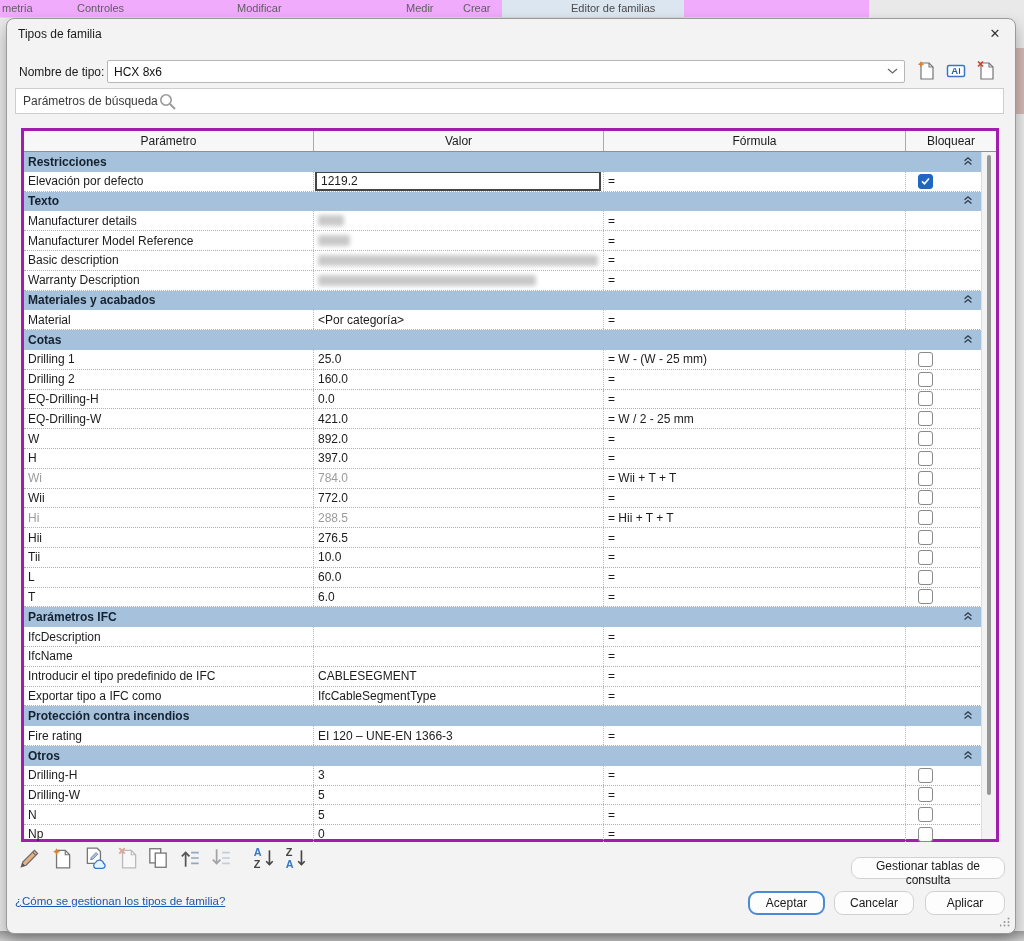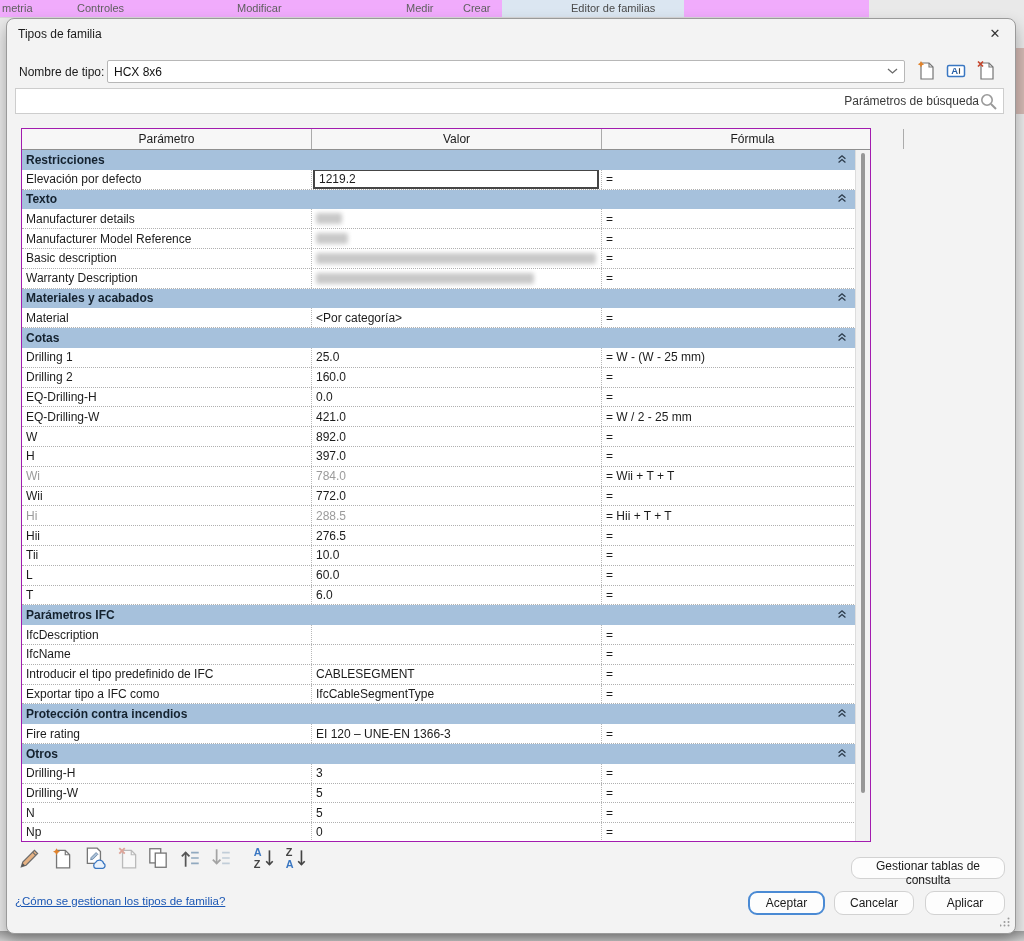--- a/index.html
+++ b/index.html
@@ -25,7 +25,7 @@
   .tbtn{position:absolute;top:40px;width:24px;height:24px;background:transparent;border:none;padding:1px;}
   .tb1{left:907px}.tb2{left:937px}.tb3{left:967px}
 
-  .search{position:absolute;left:8px;top:69px;width:989px;height:26px;background:#fff;border:1px solid #cdcdcd;box-sizing:border-box;display:flex;align-items:center;justify-content:flex-end;padding:0 5px 0 7px;font-size:12px;color:#3a3a3a;}
+  .search{position:absolute;left:8px;top:69px;width:989px;height:26px;background:#fff;border:1px solid #cdcdcd;box-sizing:border-box;display:flex;align-items:center;justify-content:flex-start;padding:0 5px 0 7px;font-size:12px;color:#3a3a3a;}
 
   
   .ptable{position:absolute;left:14px;top:109px;width:850px;height:714px;border:1px solid #a21caf;background:#fff;box-sizing:border-box;}

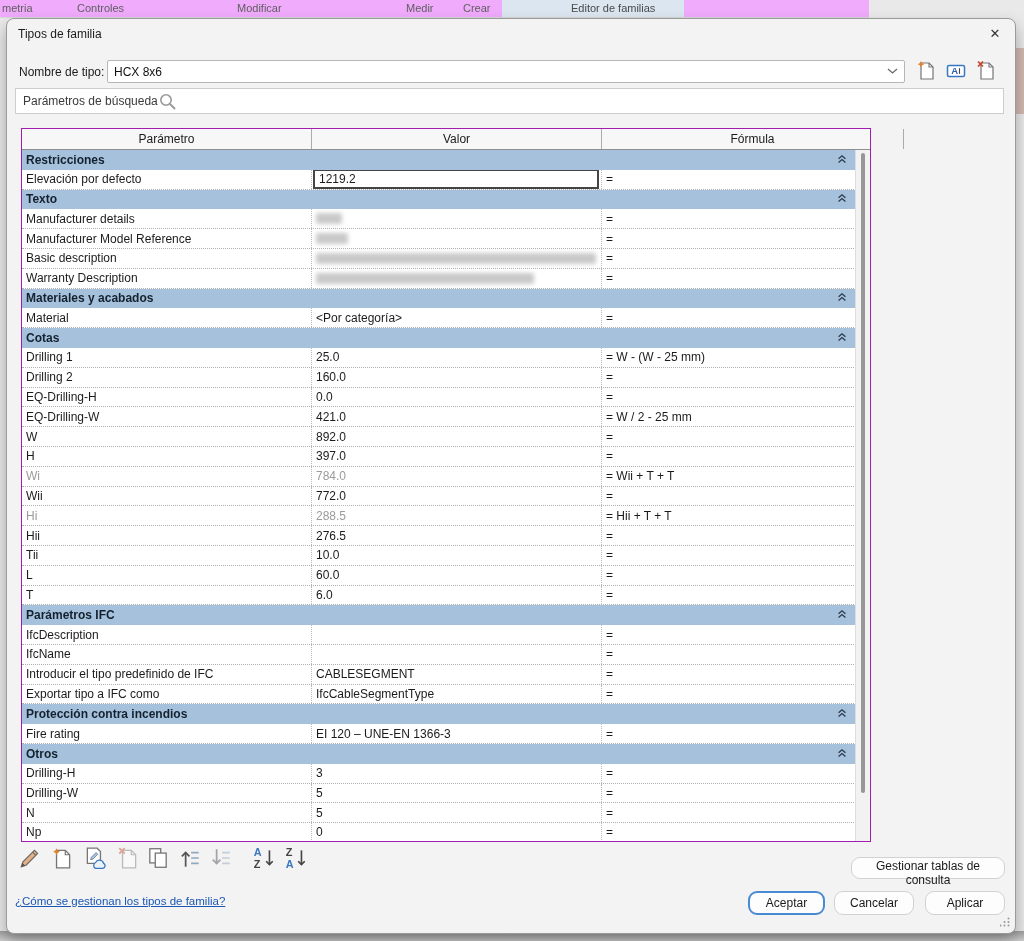--- a/index.html
+++ b/index.html
@@ -28,7 +28,7 @@
   .search{position:absolute;left:8px;top:69px;width:989px;height:26px;background:#fff;border:1px solid #cdcdcd;box-sizing:border-box;display:flex;align-items:center;justify-content:flex-start;padding:0 5px 0 7px;font-size:12px;color:#3a3a3a;}
 
   
-  .ptable{position:absolute;left:14px;top:109px;width:850px;height:714px;border:1px solid #a21caf;background:#fff;box-sizing:border-box;}
+  .ptable{position:absolute;left:14px;top:109px;width:978px;height:714px;border:3px solid #a21caf;background:#fff;box-sizing:border-box;}
   .thead{display:grid;grid-template-columns:290px 290px 302px auto;height:21px;background:#f7f7f7;border-bottom:1px solid #8f8f8f;box-sizing:border-box;}
   .thead .hc{font-size:12px;color:#1b1b1b;text-align:center;line-height:20px;border-right:1px solid #ababab;overflow:hidden;}
   .thead .hc:last-child{border-right:none;}

